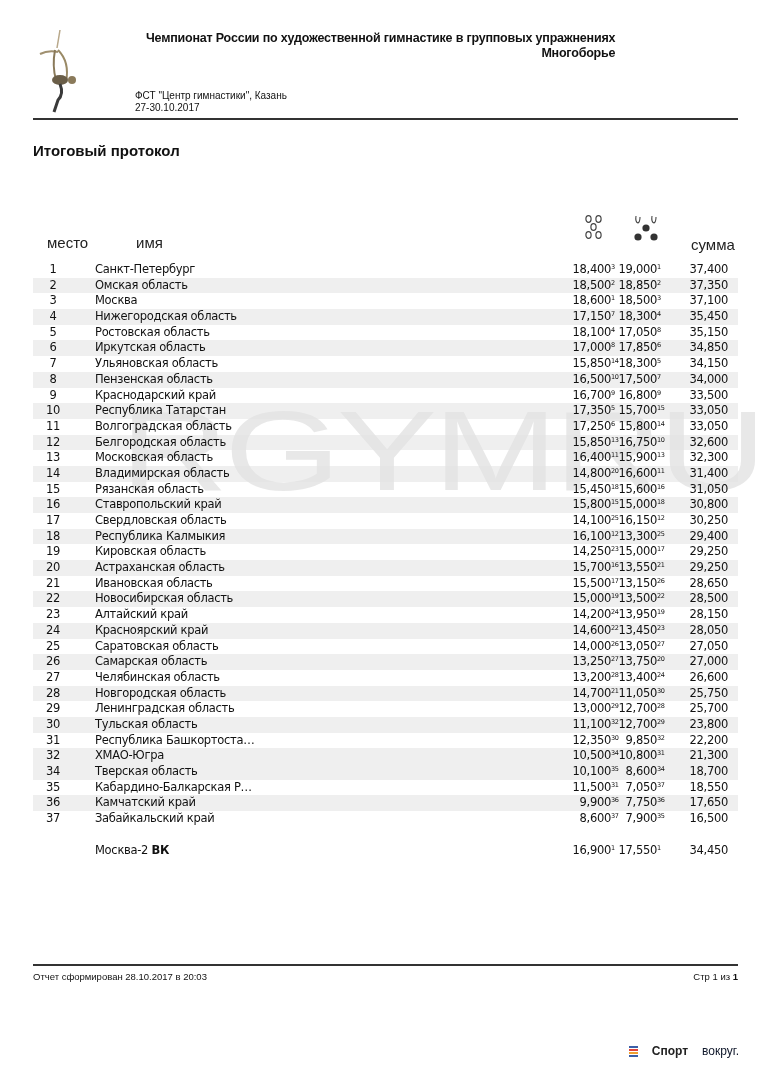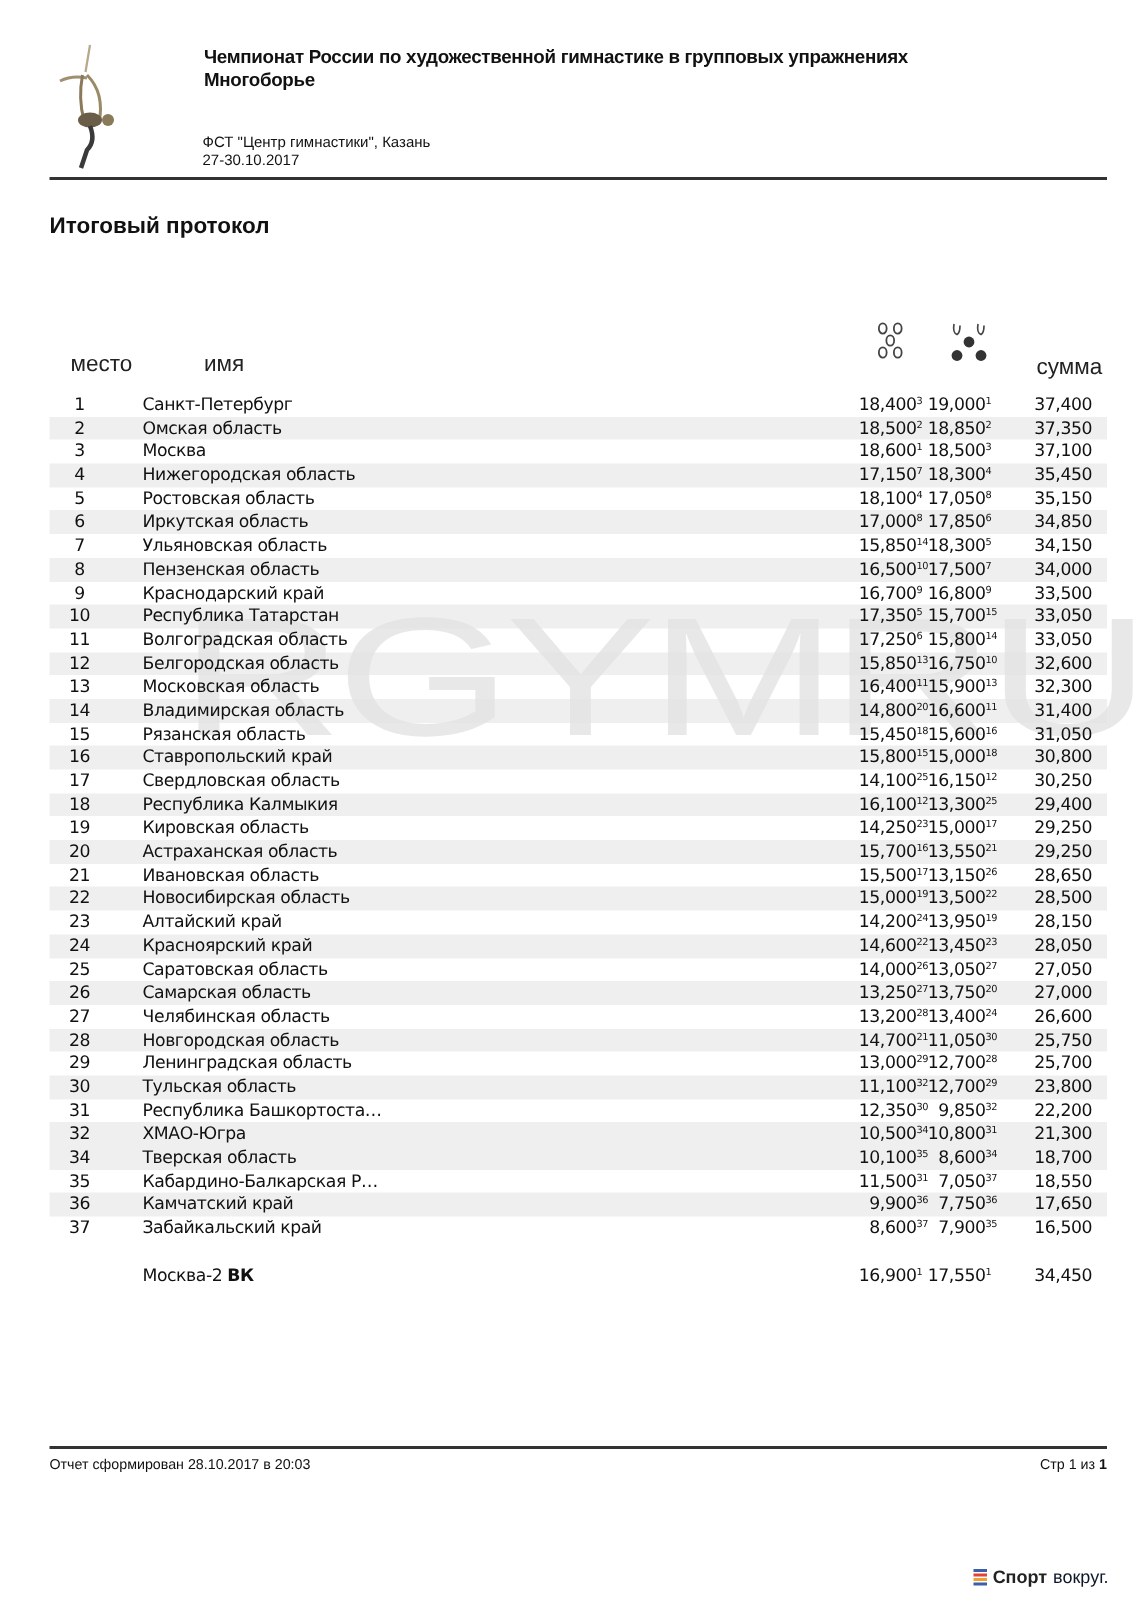--- a/index.html
+++ b/index.html
@@ -10,9 +10,9 @@
     }
     .logo { position: absolute; left: 30px; top: 28px; width: 60px; height: 86px; }
     .hdr-title {
-      position: absolute; left: 136px; top: 31px;
+      position: absolute; left: 146px; top: 31px;
       font-family: "Liberation Sans", sans-serif; font-weight: bold;
-      font-size: 12.5px; line-height: 15px; letter-spacing: -0.2px;
+      font-size: 12.5px; line-height: 15px; letter-spacing: -0.2px; text-align: right;
     }
     .hdr-venue {
       position: absolute; left: 135px; top: 90px;

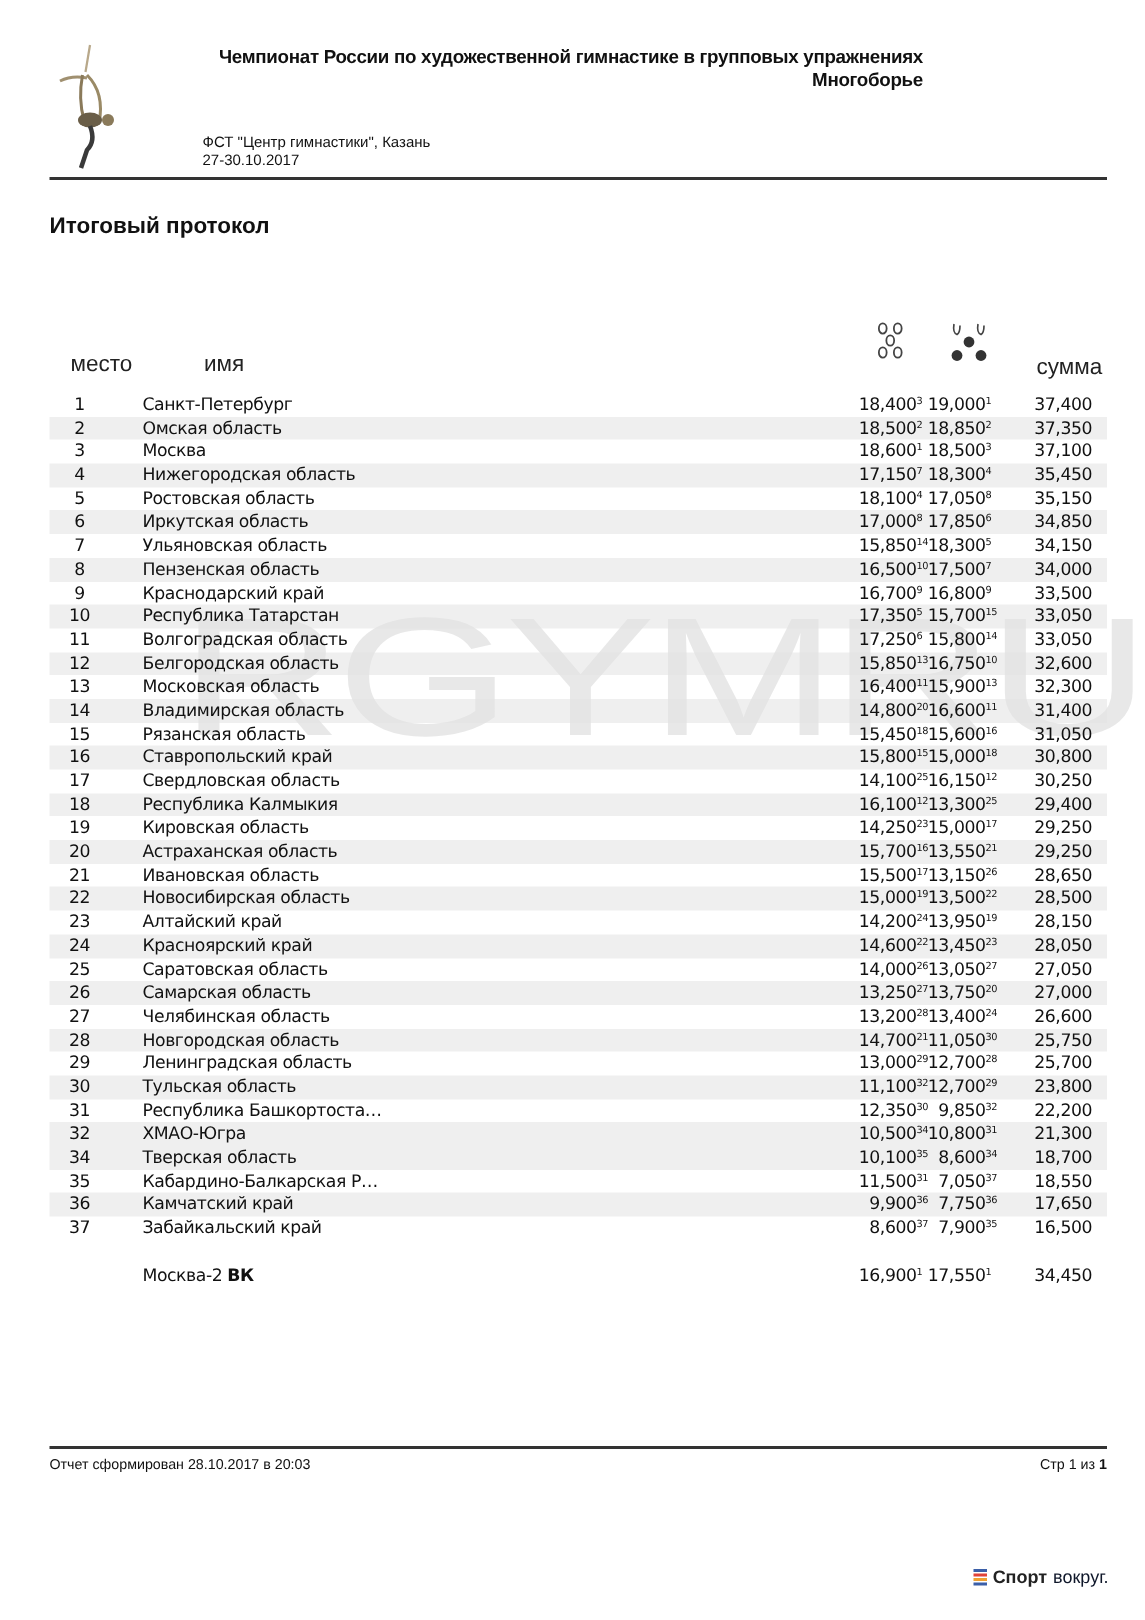--- a/index.html
+++ b/index.html
@@ -51,7 +51,7 @@
     .footer-left { position: absolute; left: 33px; top: 971px; font-family: "Liberation Sans", sans-serif; font-size: 9.5px; }
     .footer-right { position: absolute; right: 25px; top: 971px; font-family: "Liberation Sans", sans-serif; font-size: 9.5px; }
     .footer-right b { font-weight: bold; }
-    .brand { position: absolute; right: 24px; top: 1044px; font-family: "Liberation Sans", sans-serif; font-size: 12px; display: flex; align-items: center; gap: 4px; }
+    .brand { position: absolute; right: 24px; top: 1044px; font-family: "Liberation Sans", sans-serif; font-size: 12px; display: flex; align-items: center; gap: 14px; }
     .brand .b1 { font-weight: bold; color: #222; }
     .brand .b2 { color: #0f172a; }
     .brand-lines { display: inline-flex; flex-direction: column; gap: 1px; }

